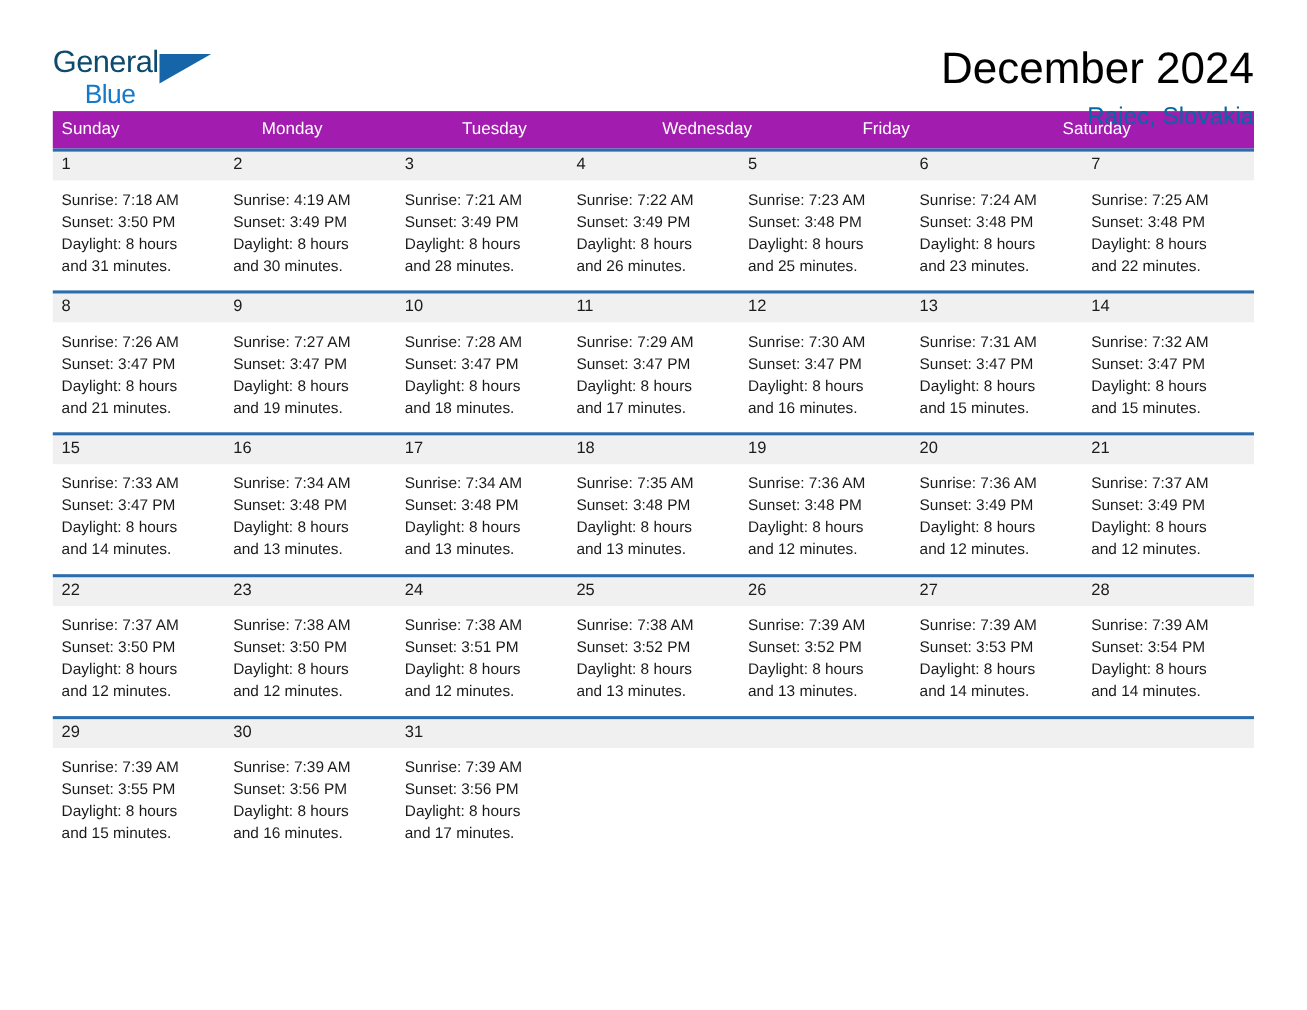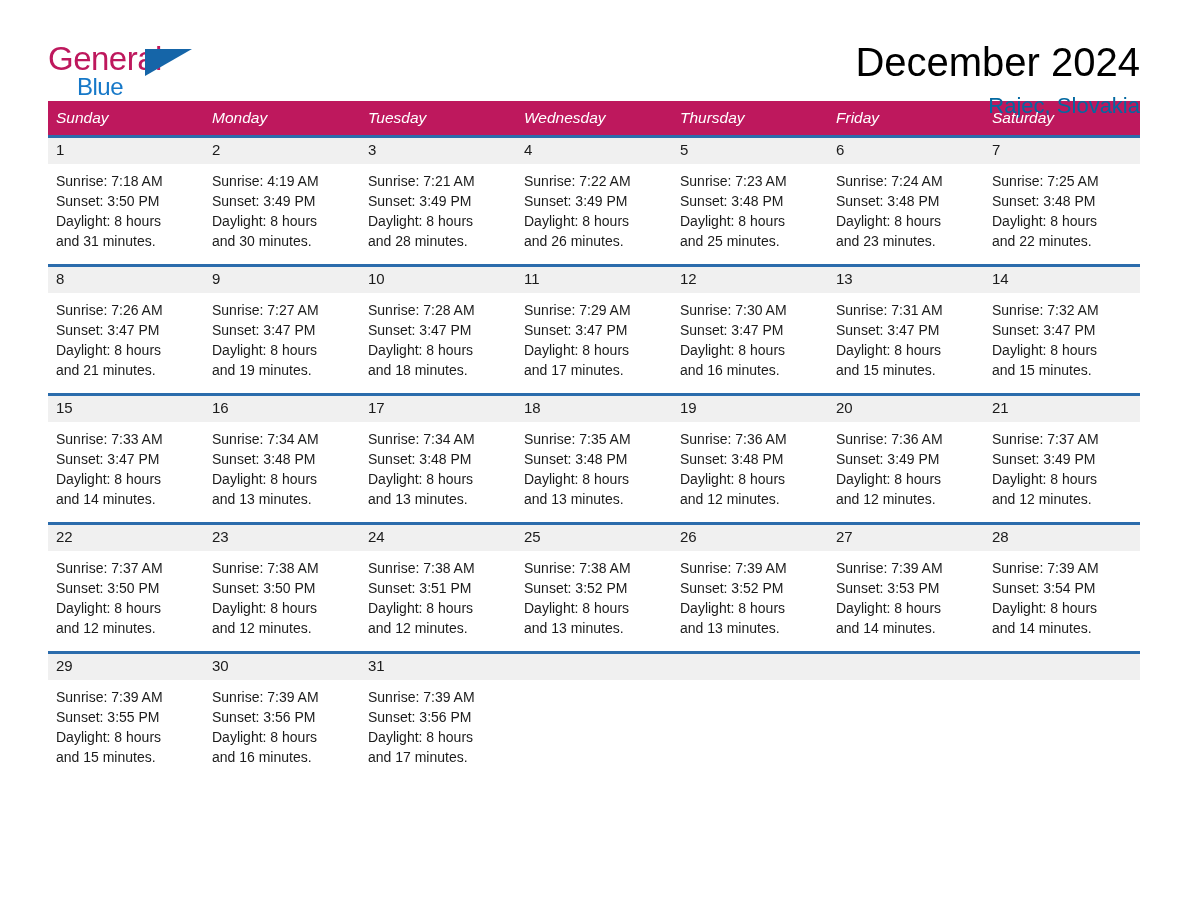--- a/index.html
+++ b/index.html
@@ -42,9 +42,9 @@
     position: absolute;
     left: 0;
     top: 0;
-    font-size: 33px;
+    font-size: 28px;
     letter-spacing: -0.5px;
-    color: #be185d;
+    color: #0c4a6e;
     line-height: 1;
   }
   .logo-tri {

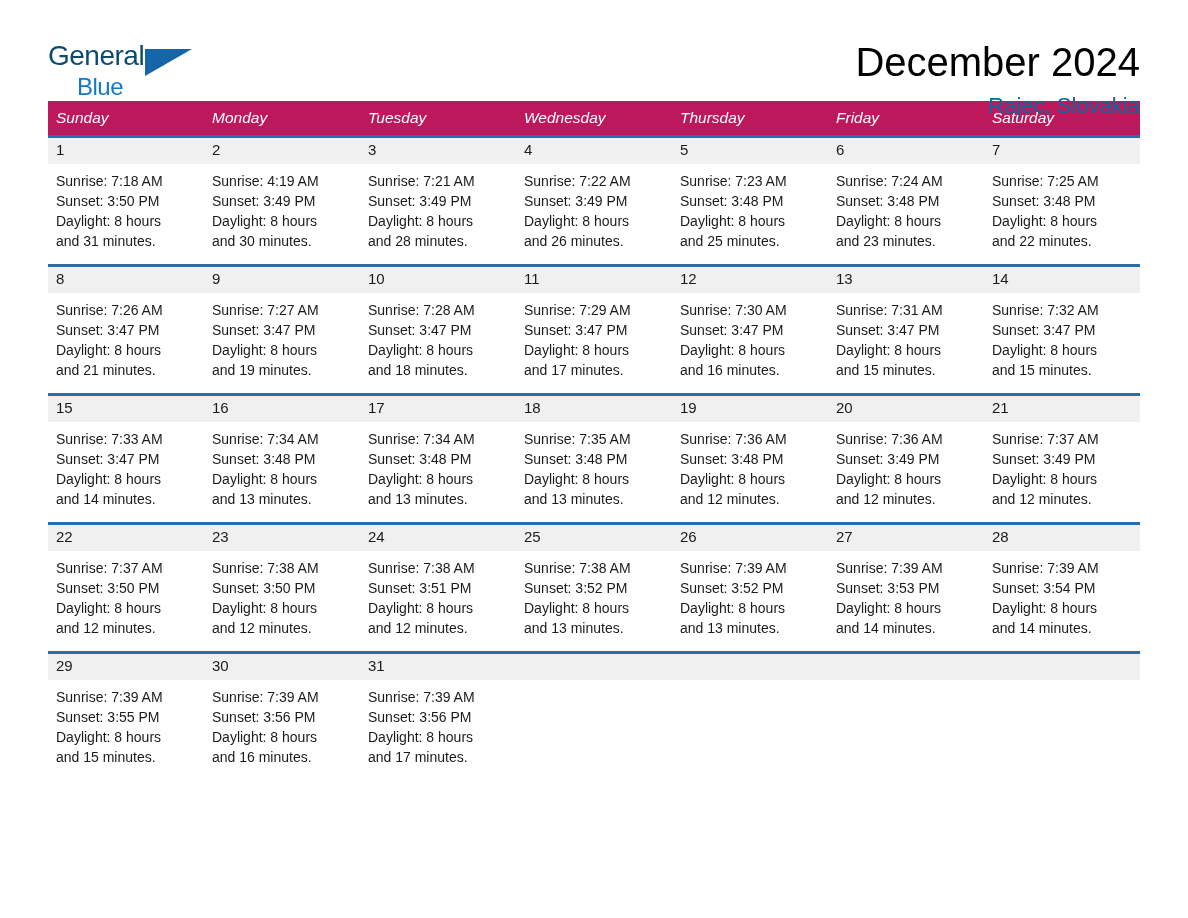--- a/index.html
+++ b/index.html
@@ -93,8 +93,7 @@
   }
   .weekday-row {
     display: flex;
-    background: #be185d;
-    font-style: italic;
+    background: #a21caf;
   }
   .weekday {
     flex: 1 1 0;

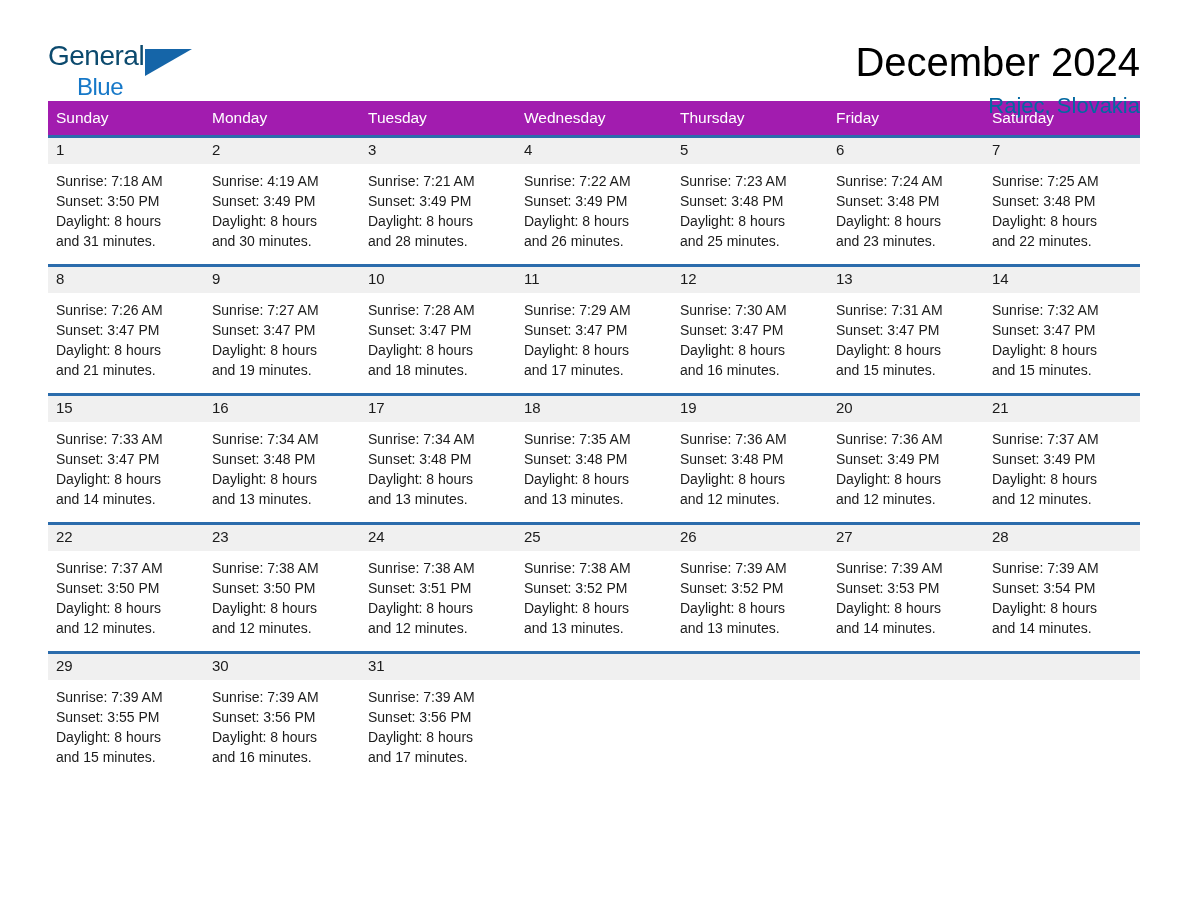--- a/index.html
+++ b/index.html
@@ -170,7 +170,6 @@
         <div class="weekday">Monday</div>
         <div class="weekday">Tuesday</div>
         <div class="weekday">Wednesday</div>
-        <div class="weekday">Thursday</div>
         <div class="weekday">Friday</div>
         <div class="weekday">Saturday</div>
       </div>

